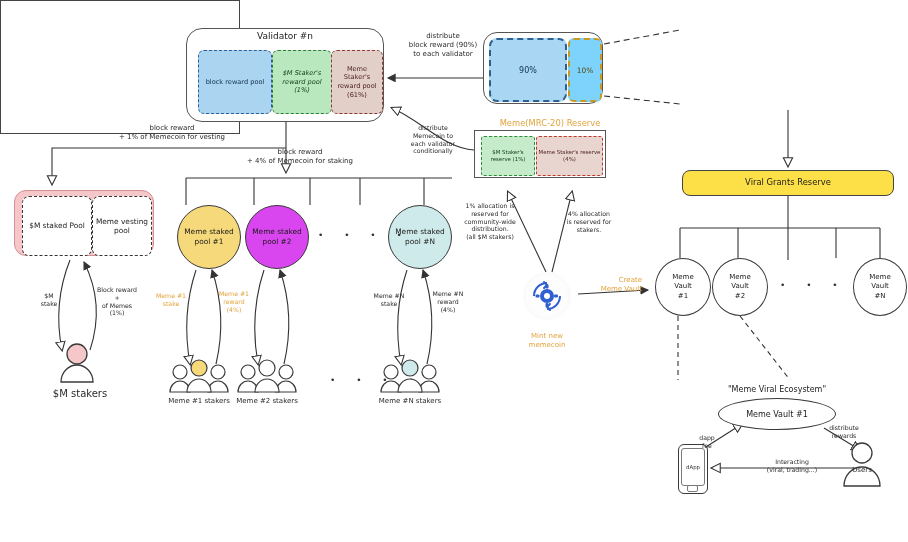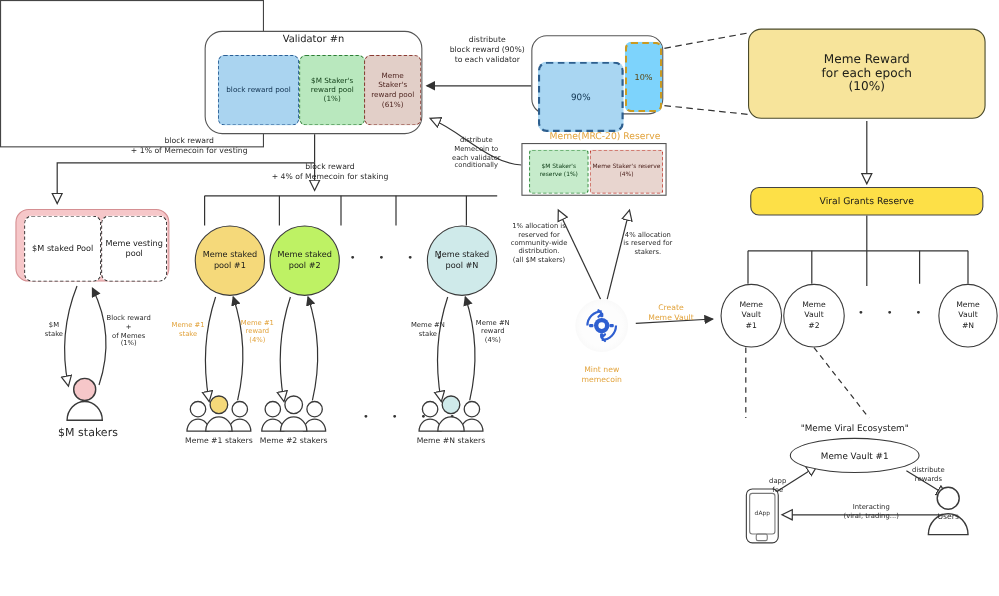--- a/index.html
+++ b/index.html
@@ -182,13 +182,6 @@
   <div id="pom-90">90%</div>
   <div id="pom-10">10%</div>
 
-  <div id="meme-reward" class="node">
-    <div>
-      <div>Meme Reward</div>
-      <div>for each epoch</div>
-      <div>(10%)</div>
-    </div>
-  </div>
 
   <div id="viral-grants" class="node">Viral Grants Reserve</div>
 

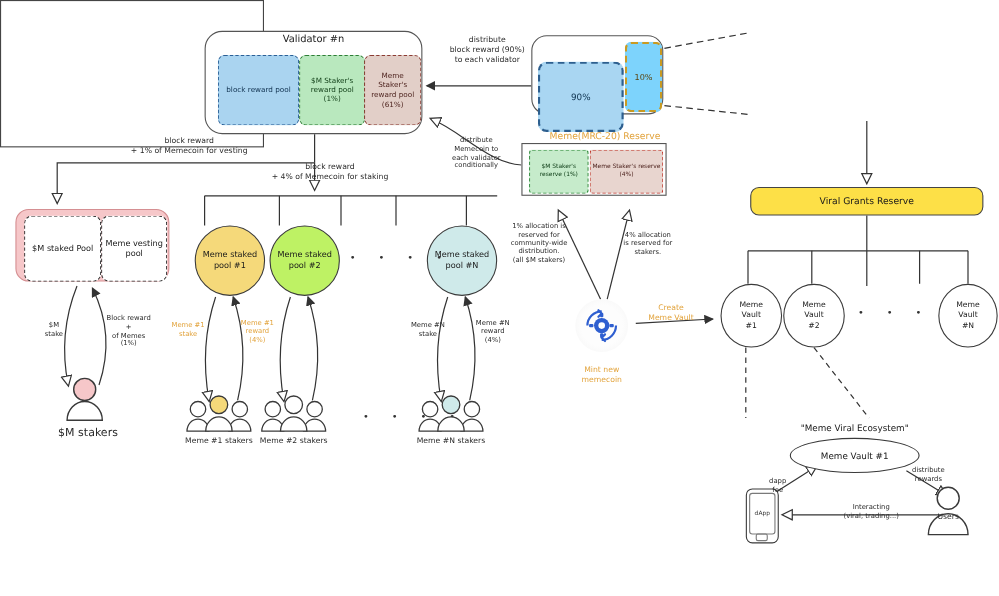--- a/index.html
+++ b/index.html
@@ -24,7 +24,7 @@
          font-size:6.6px;padding:2px;display:flex;align-items:center;justify-content:center;
          text-align:center;line-height:1.3;}
   #v-block{left:198px;top:50px;width:68px;height:58px;background:#aad4f0;border-color:#2b5f96;color:#10314f;}
-  #v-dollar{left:272px;top:50px;width:54px;height:58px;background:#b9e8be;border-color:#2e7d36;color:#14421a;}
+  #v-dollar{left:272px;top:50px;width:54px;height:58px;background:#b9e8be;border-color:#2e7d36;color:#14421a;font-style:italic;}
   #v-meme{left:331px;top:50px;width:46px;height:58px;background:#e2cfc8;border-color:#8b3b33;color:#4a1f1a;}
 
   

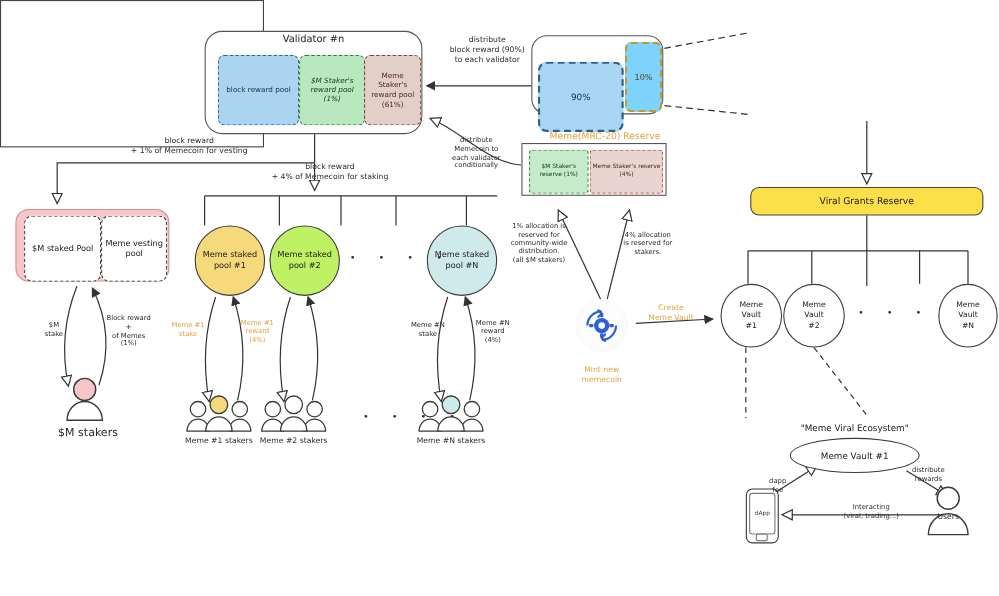--- a/index.html
+++ b/index.html
@@ -31,7 +31,7 @@
   #pom-title{position:absolute;left:462px;top:14px;width:170px;text-align:center;
              font-size:11px;color:#1c1c1c;}
   #pom{left:483px;top:32px;width:120px;height:72px;border:1.3px solid #555;border-radius:14px;background:#fff;}
-  #pom-90{position:absolute;left:489px;top:56px;width:74px;height:60px;background:#a9d6f2;
+  #pom-90{position:absolute;left:489px;top:38px;width:74px;height:60px;background:#a9d6f2;
           border:2px dashed #2d5f8f;border-radius:8px;display:flex;align-items:center;
           justify-content:center;font-size:8px;color:#0f3350;}
   #pom-10{position:absolute;left:568px;top:38px;width:30px;height:60px;background:#7dd3fc;

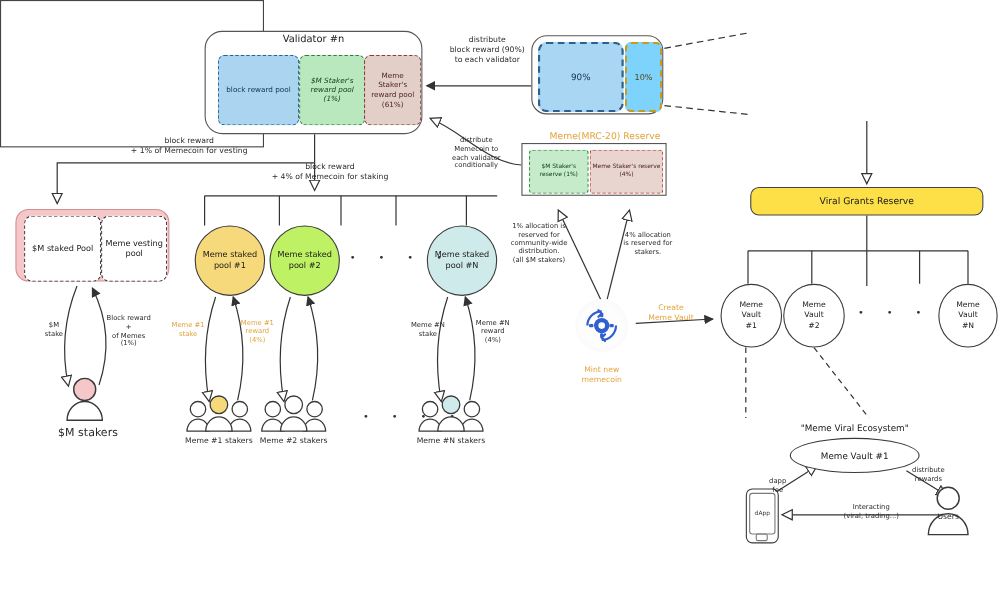--- a/index.html
+++ b/index.html
@@ -70,7 +70,7 @@
           display:flex;align-items:center;justify-content:center;text-align:center;
           font-size:7.4px;line-height:1.3;}
   #msp1{left:177px;top:205px;width:62px;height:62px;background:#f5d97a;}
-  #msp2{left:245px;top:205px;width:62px;height:62px;background:#bef264;}
+  #msp2{left:245px;top:205px;width:62px;height:62px;background:#d946ef;}
   #mspN{left:388px;top:205px;width:62px;height:62px;background:#cfeaea;}
 
   .ell{position:absolute;border:1.3px solid #3a3a3a;border-radius:50%;background:#fff;

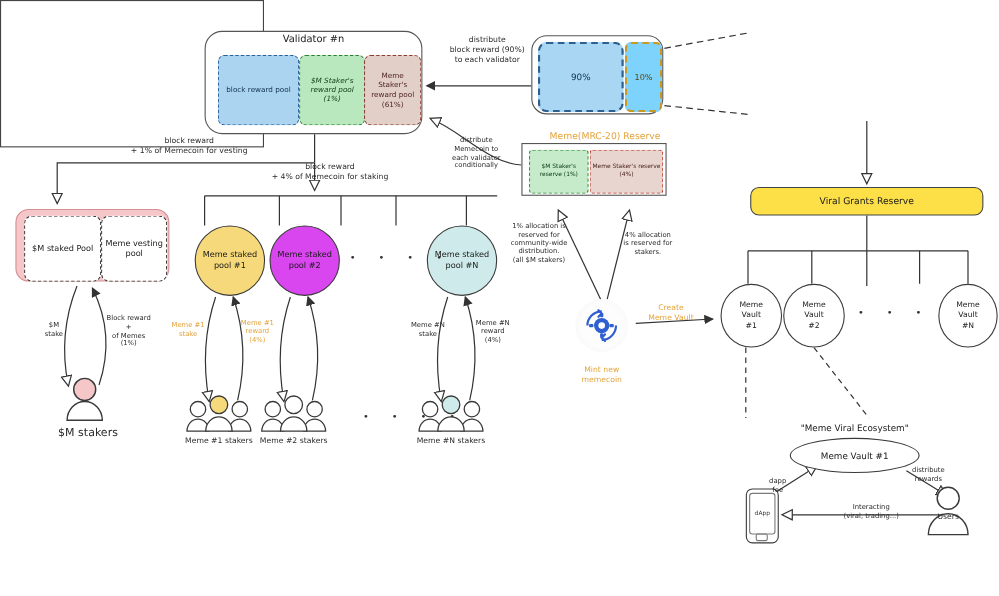--- a/index.html
+++ b/index.html
@@ -350,7 +350,7 @@
     <div>stakers.</div>
   </div>
 
-  <div class="lbl sm orange" style="left:578px;top:276px;width:64px;">
+  <div class="lbl sm orange" style="left:578px;top:276px;width:64px;text-align:right;">
     <div>Create</div>
     <div>Meme Vault</div>
   </div>

